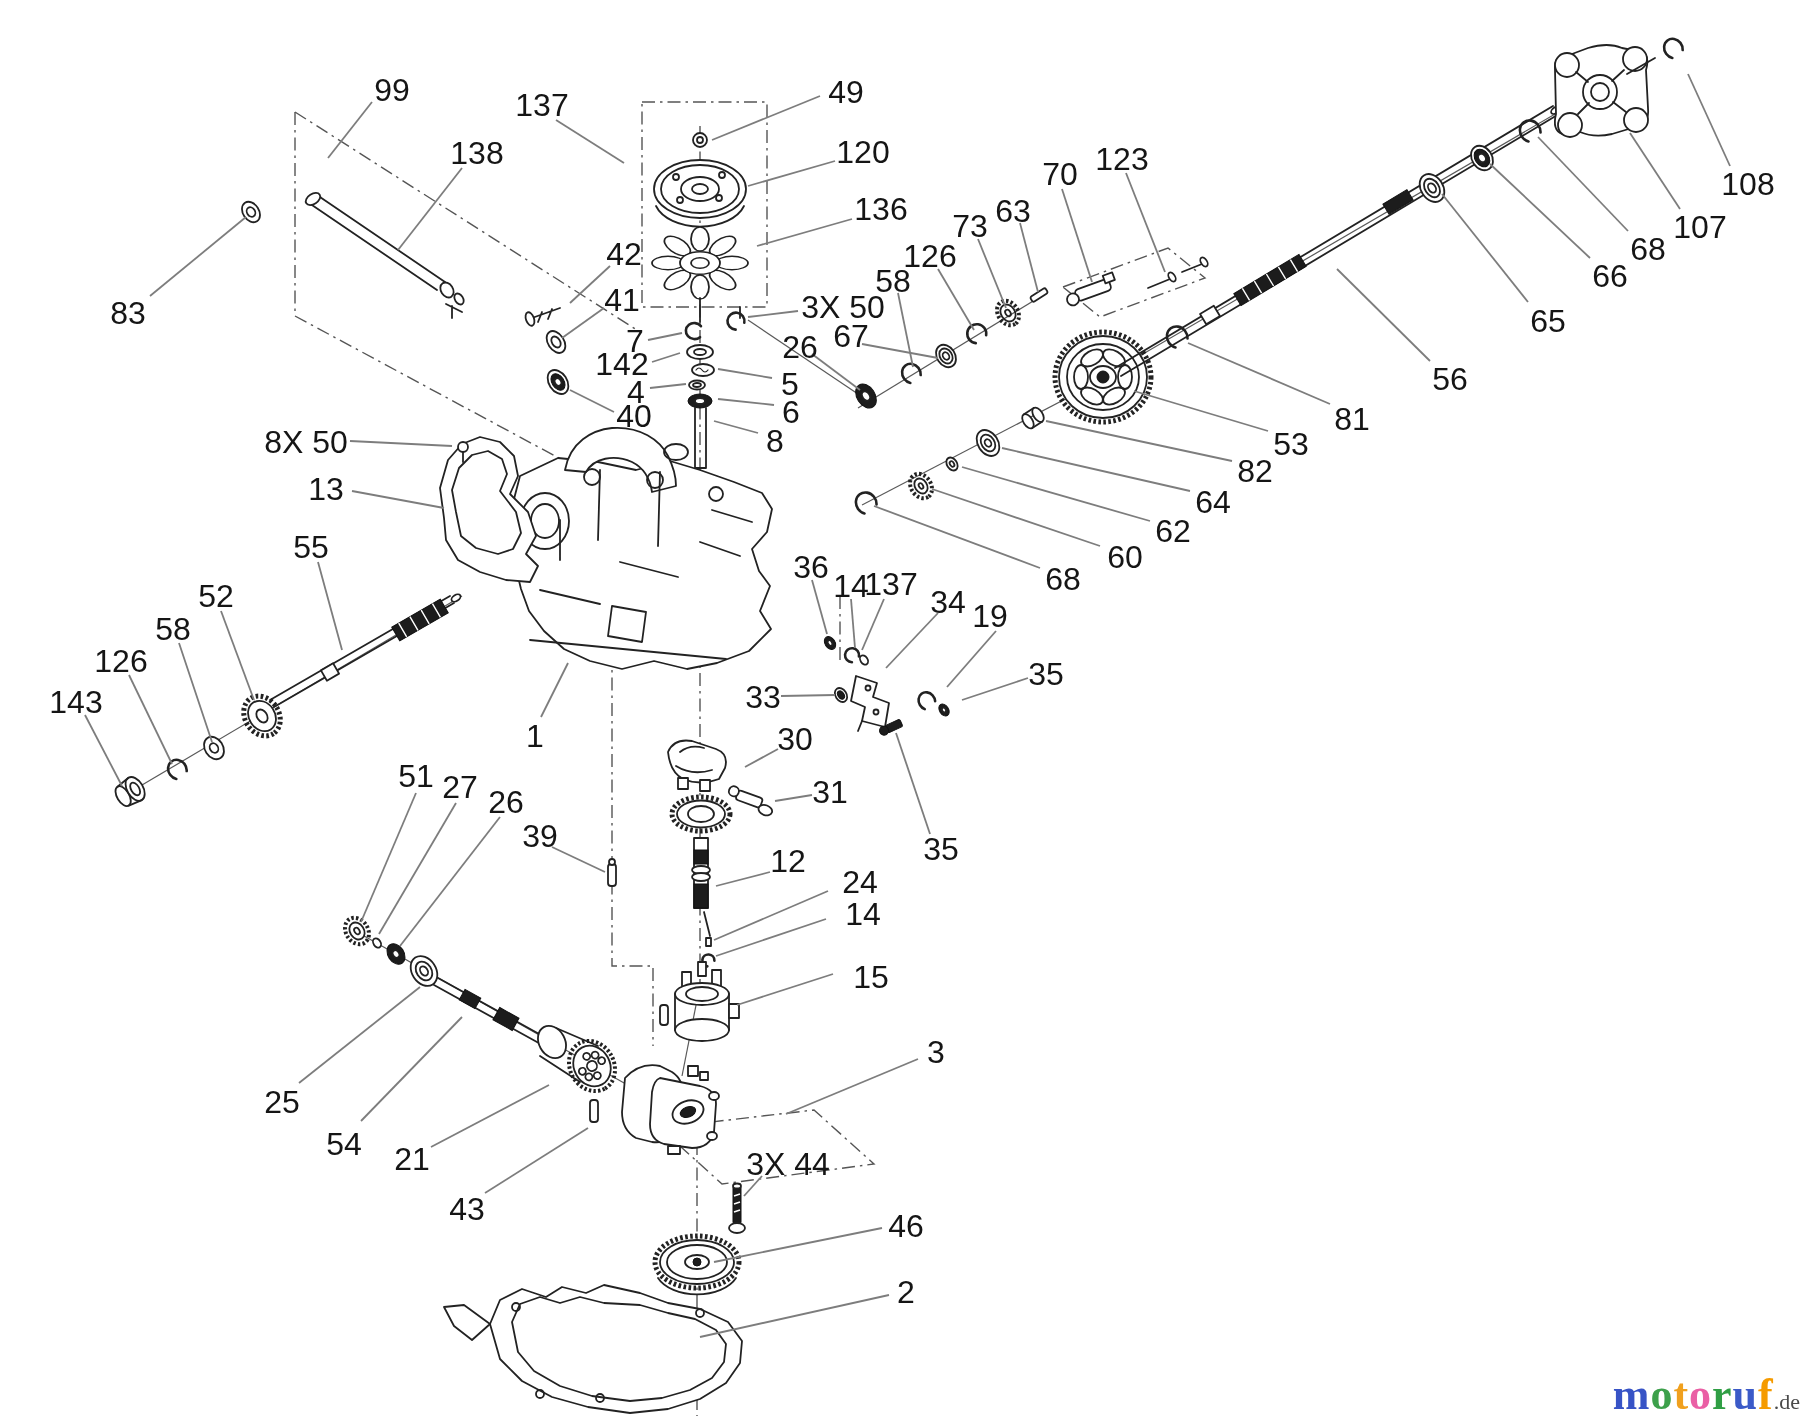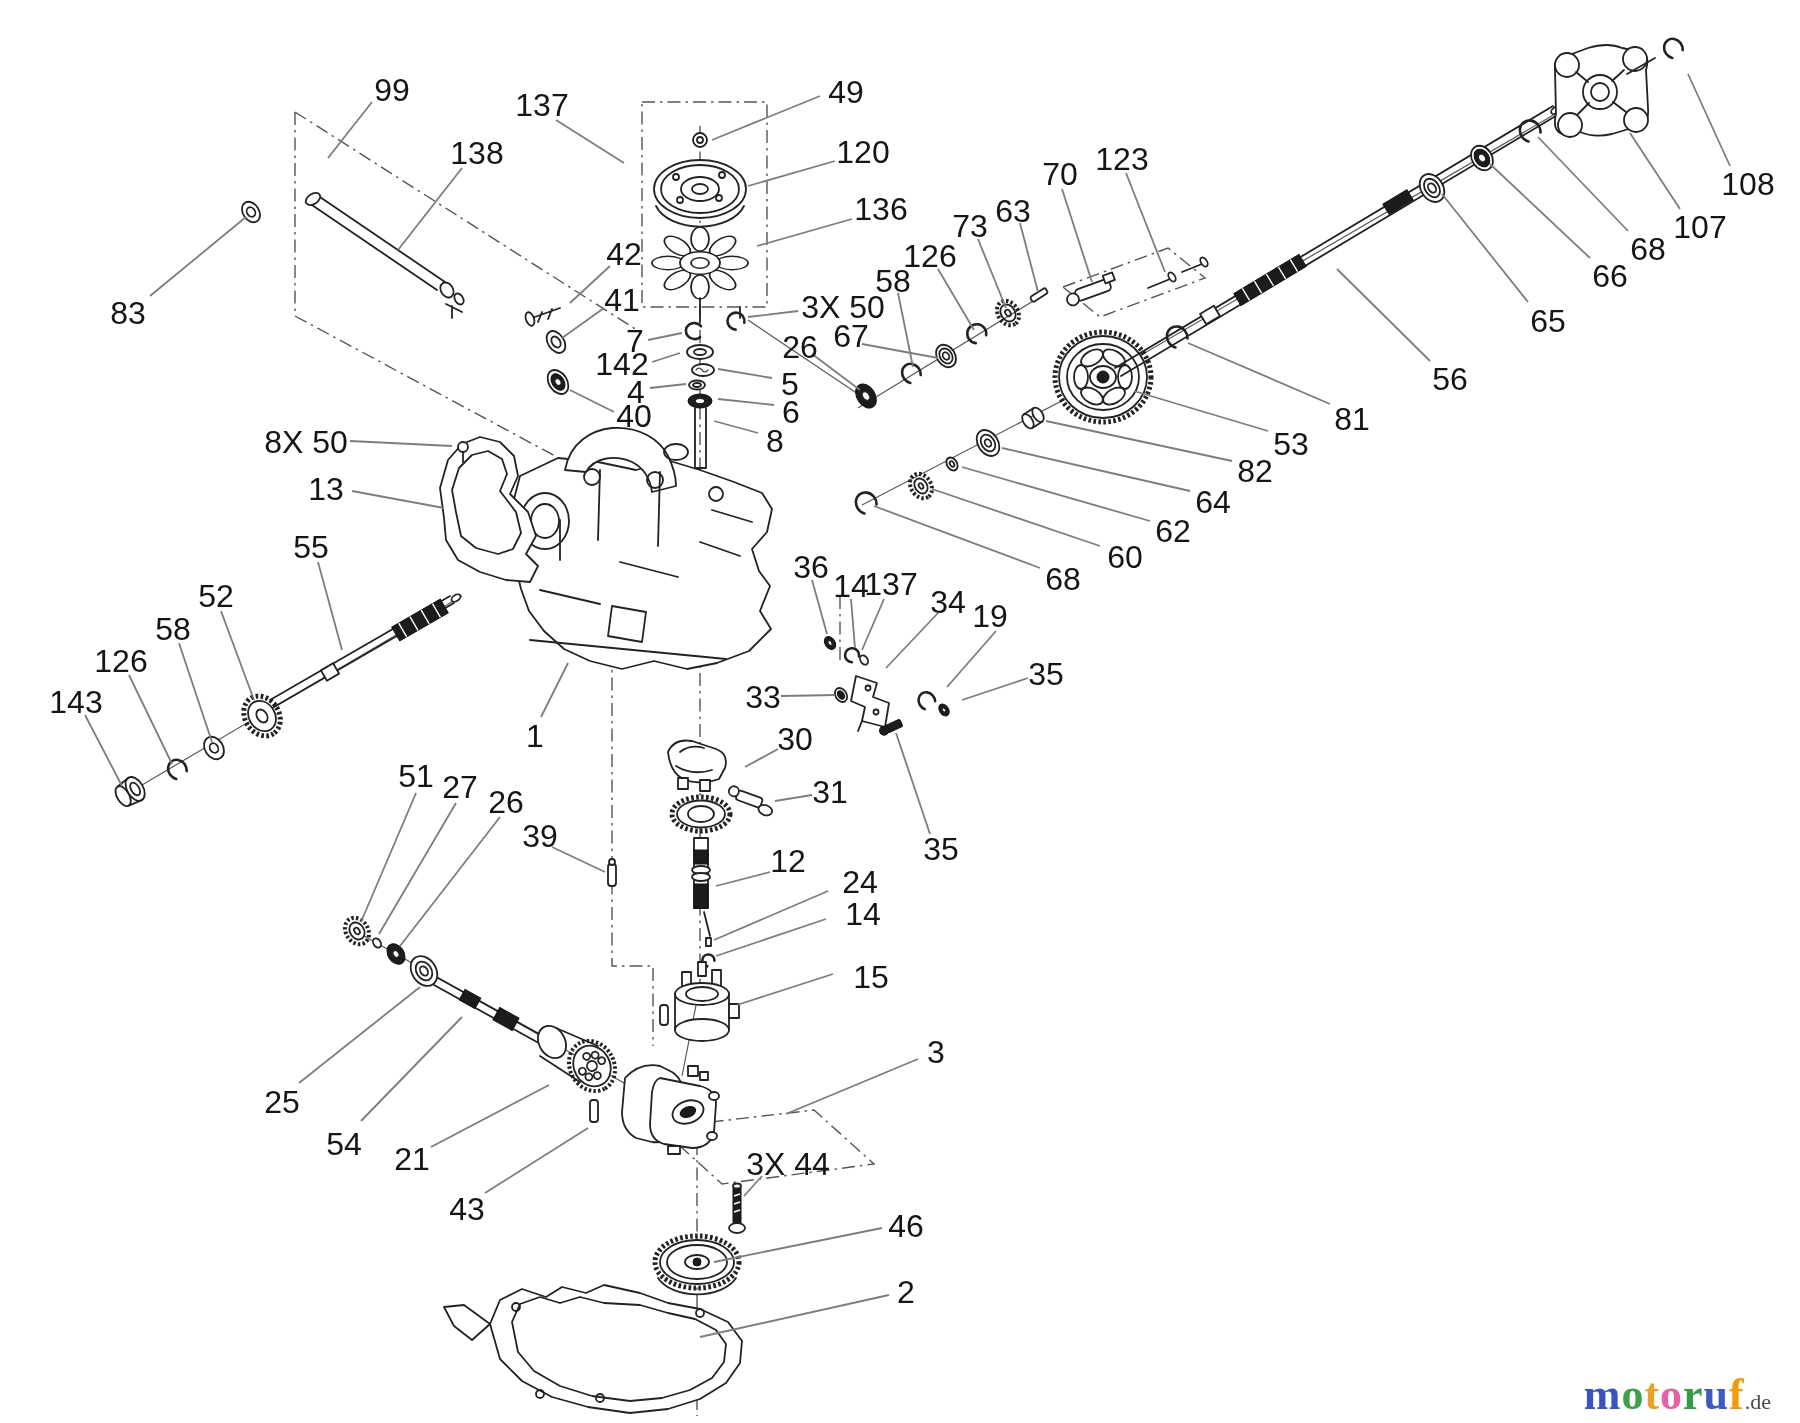--- a/index.html
+++ b/index.html
@@ -17,7 +17,7 @@
   .ldr{stroke:#7d7d7d;stroke-width:1.8;fill:none;}
   .lbl{font:32px "Liberation Sans",sans-serif;fill:#151515;dominant-baseline:central;}
   .cring{stroke:#222;fill:none;stroke-width:2.6;stroke-linecap:round;}
-  .watermark{position:absolute;right:29px;bottom:6px;
+  .watermark{position:absolute;right:0;bottom:6px;
              font-family:"Liberation Serif",serif;font-weight:bold;font-size:44px;
              letter-spacing:1px;line-height:1;user-select:none;}
   .watermark .suffix{font-size:22px;font-weight:normal;letter-spacing:0;}

